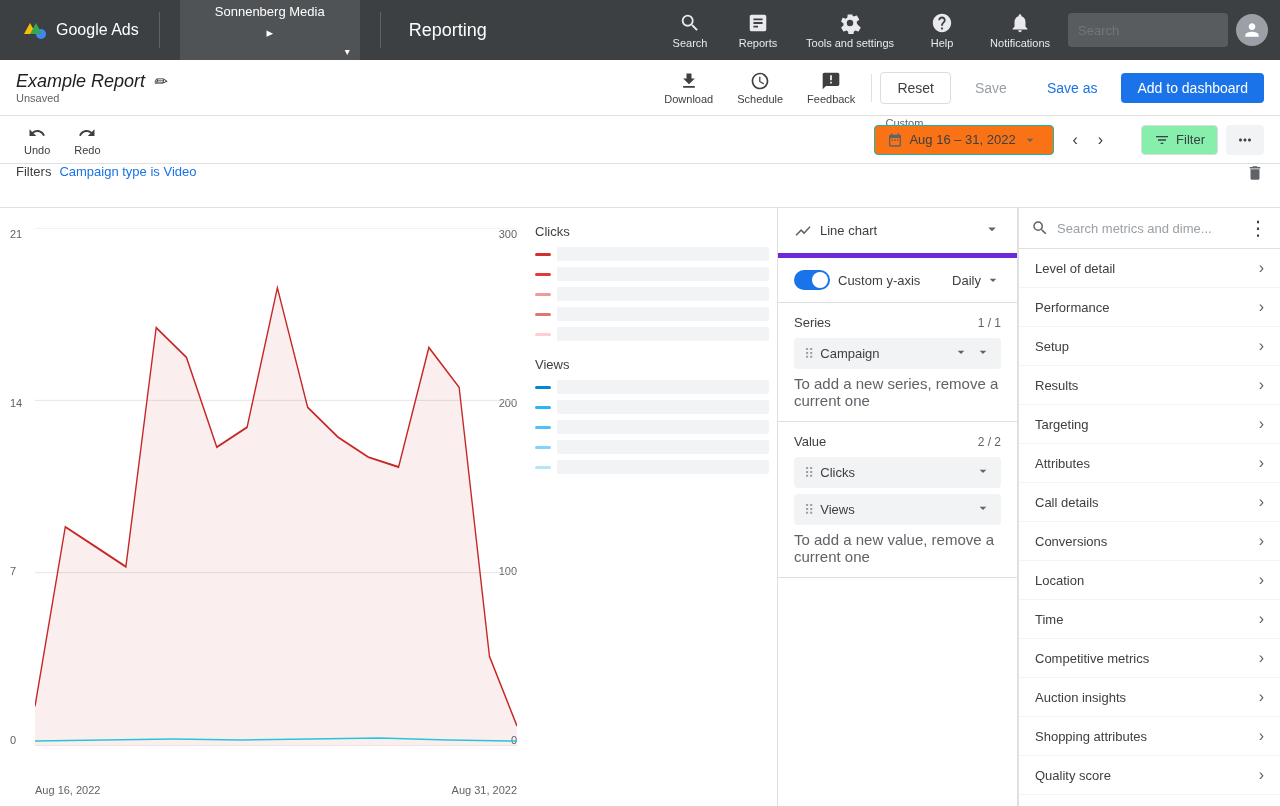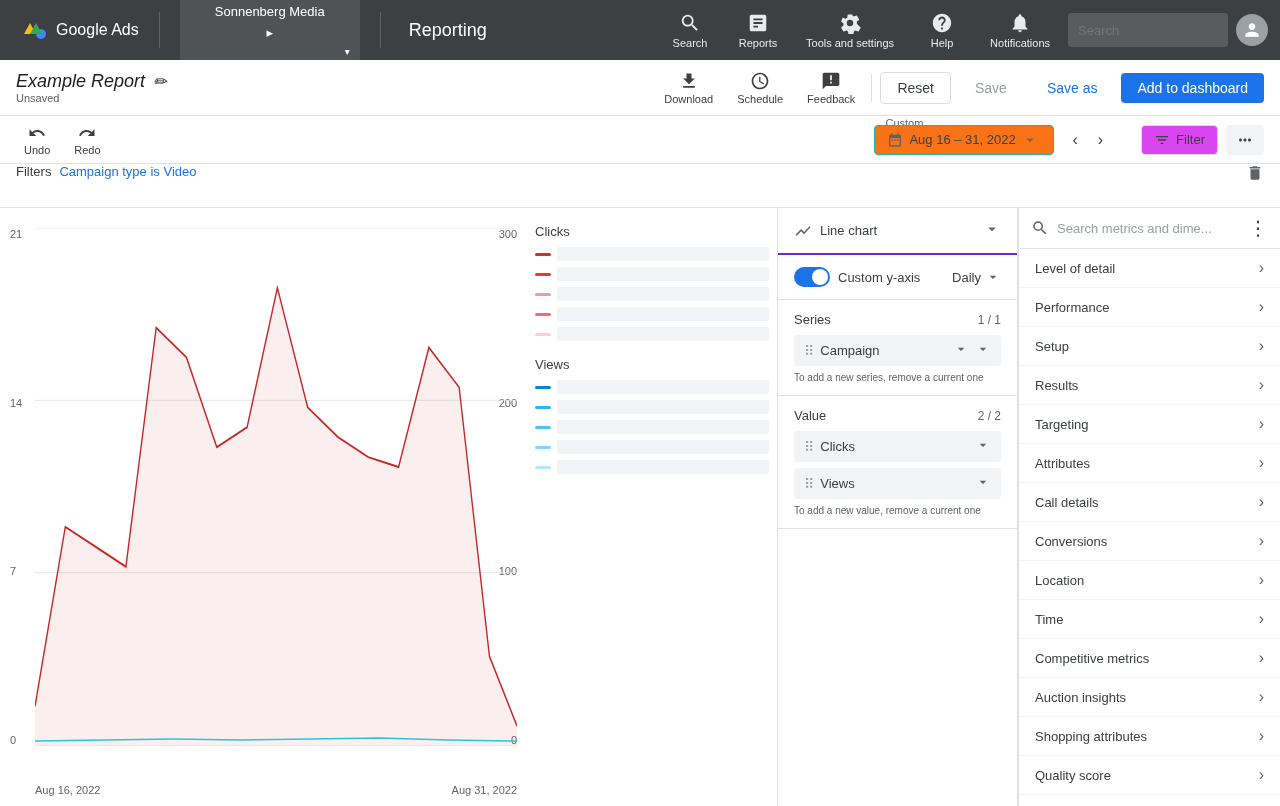--- a/index.html
+++ b/index.html
@@ -242,7 +242,7 @@
       border: 1px solid #dadce0;
       border-radius: 4px;
       padding: 6px 12px;
-      background: #d946ef;
+      background: #86efac;
       cursor: pointer;
       font-size: 13px;
       color: #3c4043;

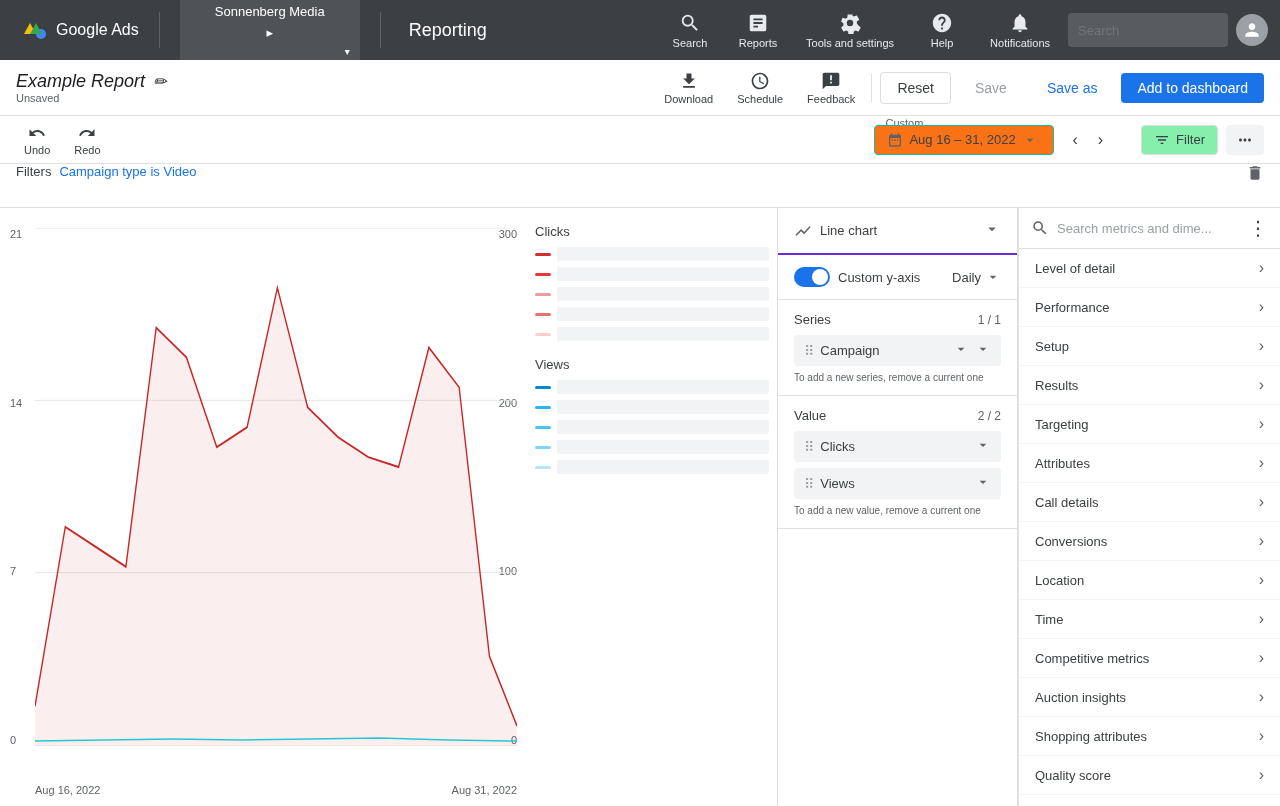--- a/index.html
+++ b/index.html
@@ -401,7 +401,7 @@
       align-items: center;
       justify-content: space-between;
       padding: 12px 16px;
-      border-bottom: 2px solid #6d28d9;
+      border-bottom: 5px solid #6d28d9;
       background: #fff;
     }
     .chart-type-label {

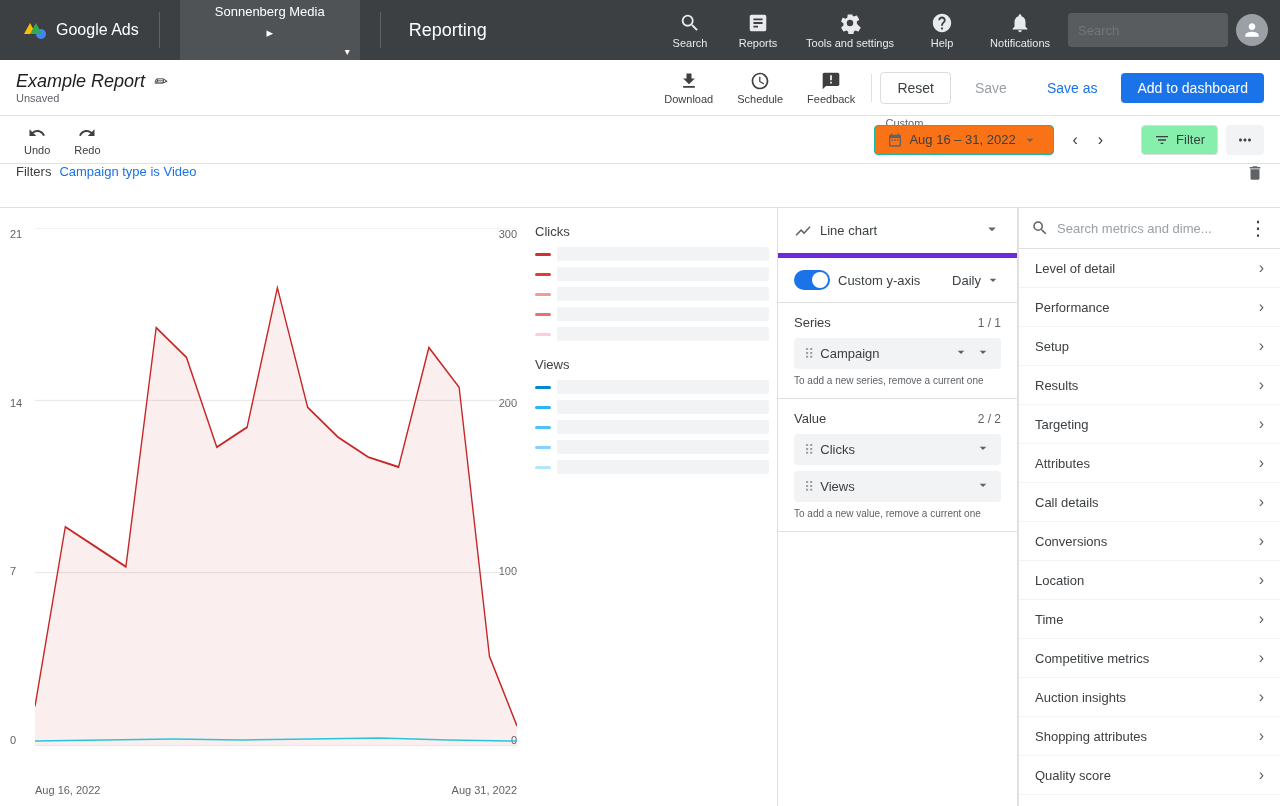--- a/index.html
+++ b/index.html
@@ -472,7 +472,7 @@
     }
     .drag-handle { color: #9aa0a6; font-size: 14px; cursor: grab; }
     .series-name { font-size: 13px; flex: 1; color: #3c4043; }
-    .series-hint { font-size: 10px; color: #5f6368; }
+    .series-hint { font-size: 15px; color: #5f6368; }
 
     .value-item {
       display: flex;

